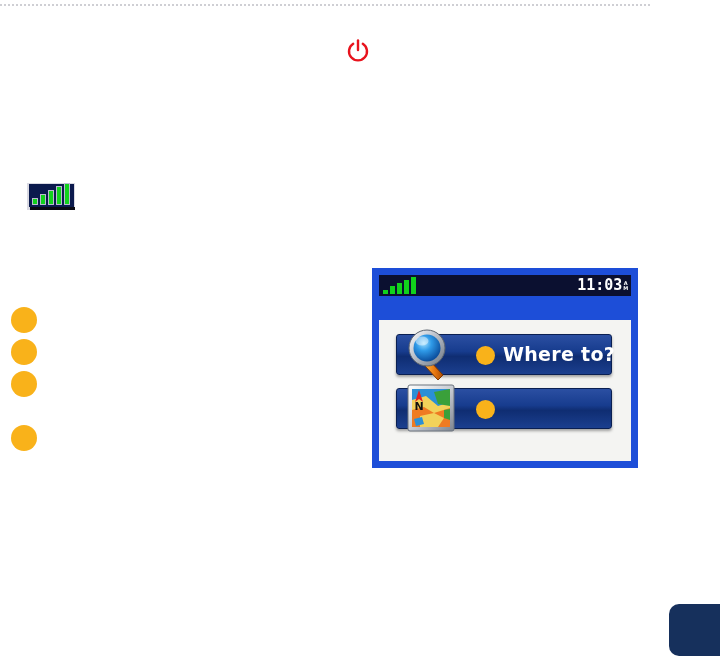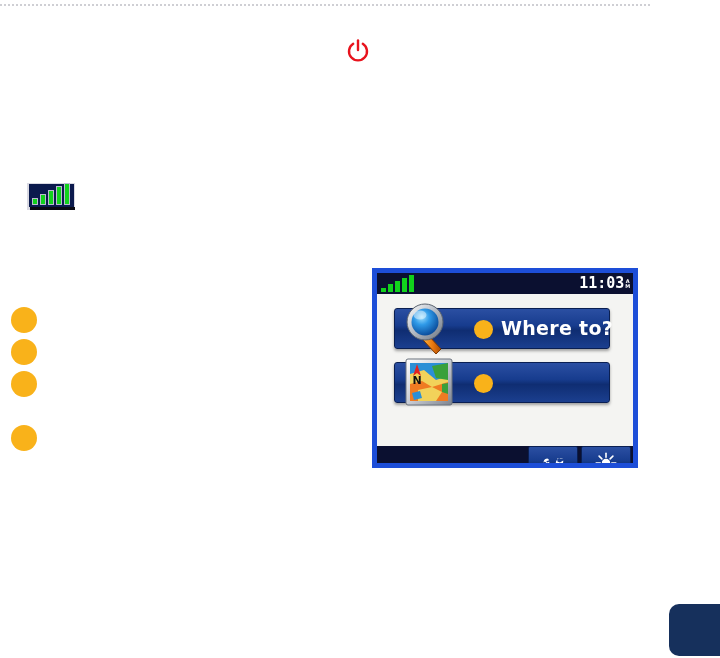--- a/index.html
+++ b/index.html
@@ -104,7 +104,7 @@
     width: 266px;
     height: 200px;
     background: #1d4ed8;
-    border: 5px solid #1d4ed8;
+    border: 7px solid #1d4ed8;
     box-sizing: border-box;
     overflow: hidden;
   }

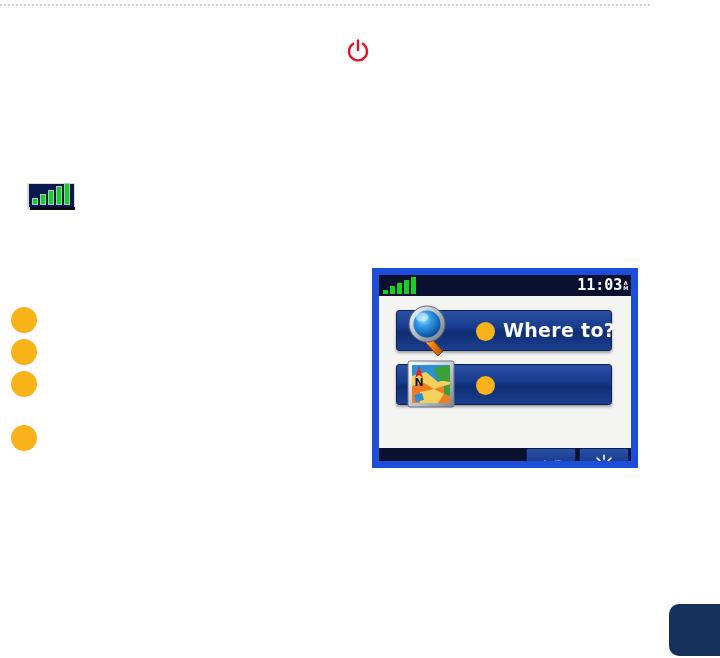--- a/index.html
+++ b/index.html
@@ -164,6 +164,7 @@
     position: relative;
     height: 152px;
     background: #f4f4f2;
+    margin-top: 24px;
   }
 
   .menu-btn {

